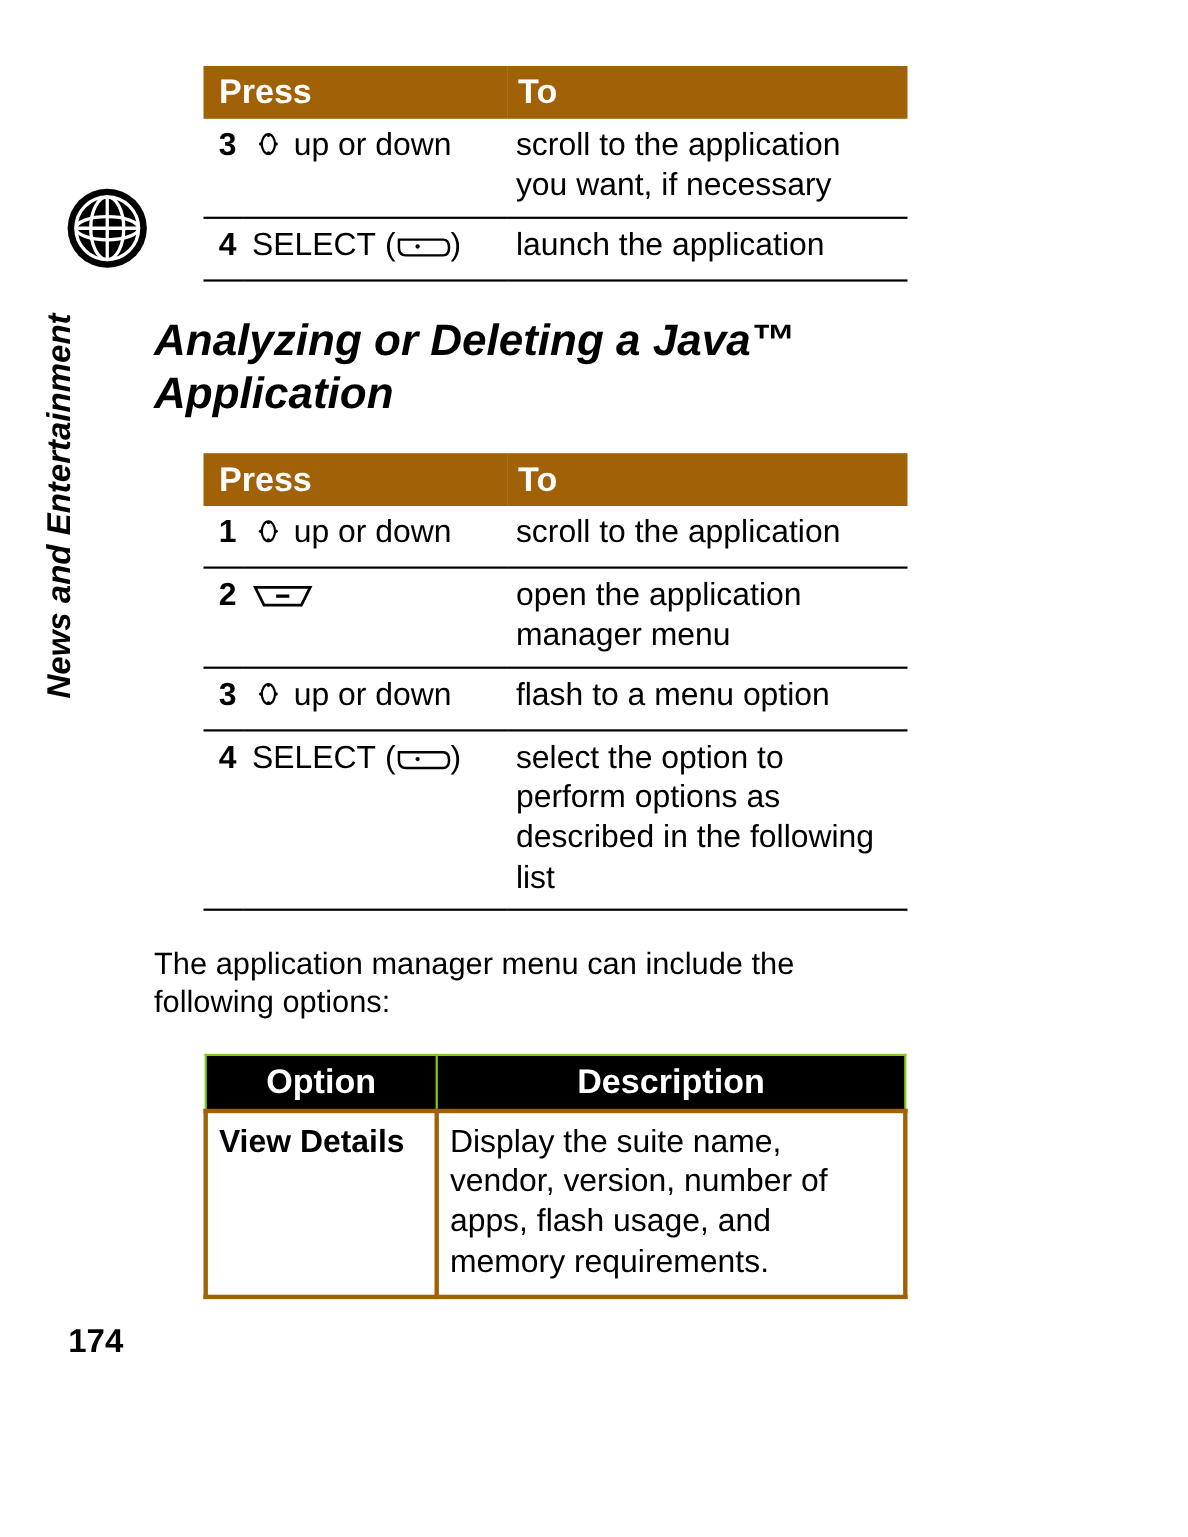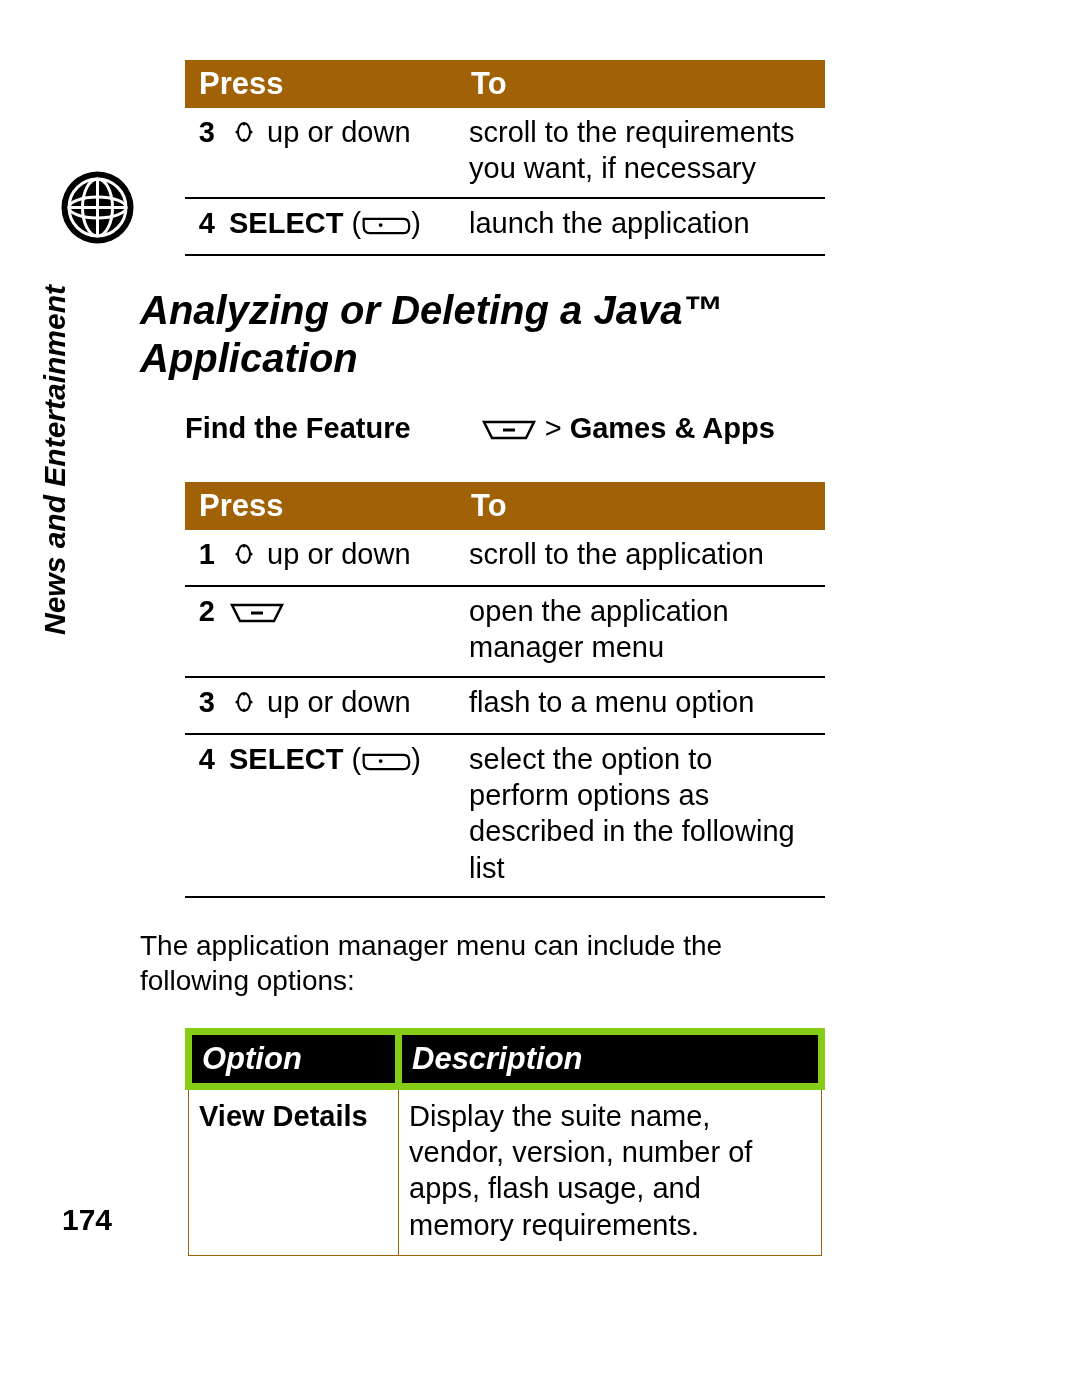--- a/index.html
+++ b/index.html
@@ -184,7 +184,7 @@
           </span>
           <span>up or down</span>
         </td>
-        <td>scroll to the requirements you want, if necessary</td>
+        <td>scroll to the application you want, if necessary</td>
       </tr>
       <tr>
         <td class="num">4</td>

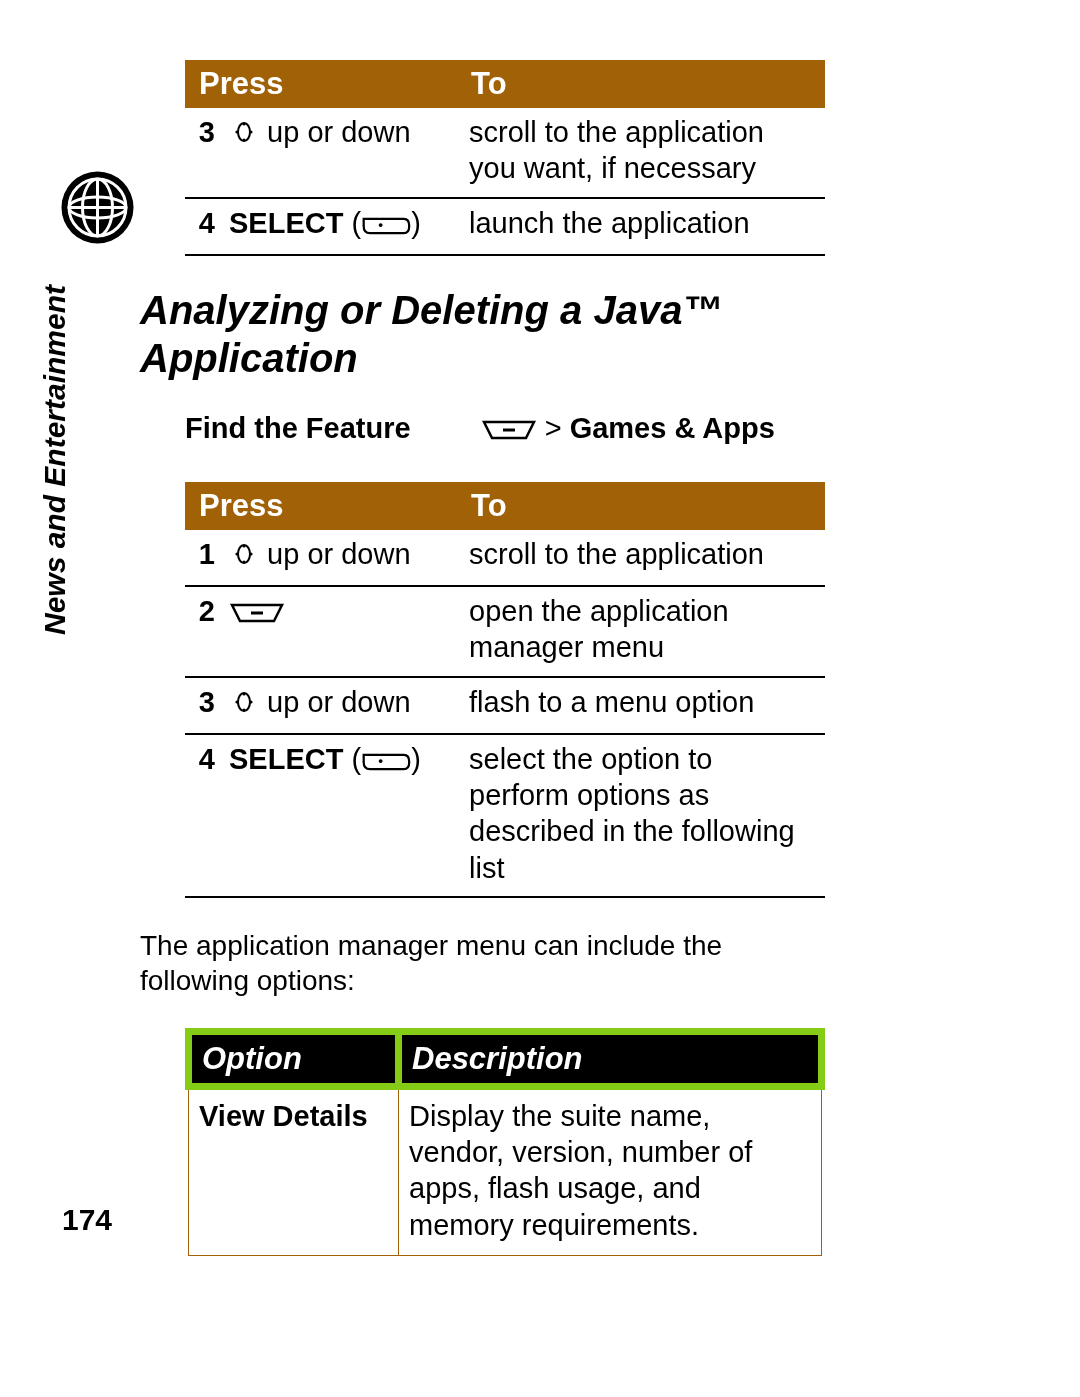--- a/index.html
+++ b/index.html
@@ -137,7 +137,7 @@
     font-size: 14px;
   }
   .footer-link a { color: #00e; }
-  .cond-bold { font-family: "Arial Narrow", Arial, sans-serif; font-stretch: condensed; font-weight: bold; }
+  .cond-bold { font-family: "Arial Narrow", Arial, sans-serif; font-stretch: condensed; font-weight: normal; }
   .nav-icon, .menu-icon, .soft-icon {
     display: inline-block;
     vertical-align: -3px;

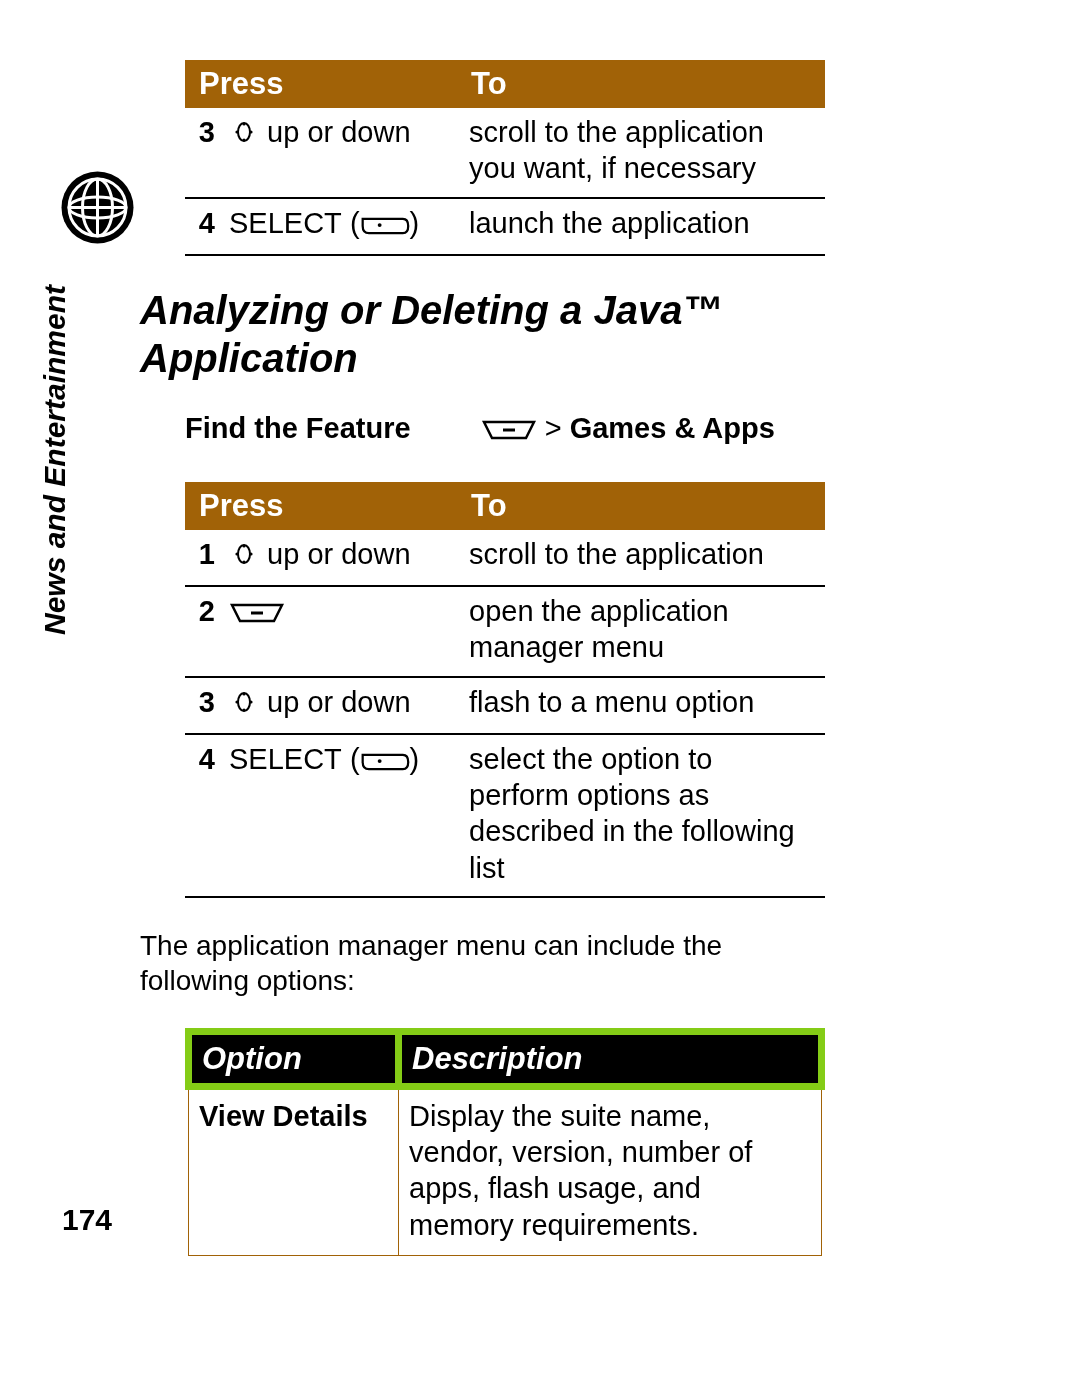--- a/index.html
+++ b/index.html
@@ -202,19 +202,6 @@
 
   <div class="heading">Analyzing or Deleting a Java™ Application</div>
 
-  <div class="find-feature">
-    <span class="ff-label">Find the Feature</span>
-    <span class="ff-path">
-      <span class="menu-icon">
-        <svg width="56" height="22" viewBox="0 0 56 22">
-            <path d="M3 3 L53 3 L45 19 L11 19 Z" fill="none" stroke="#000" stroke-width="2.5"></path>
-            <line x1="22" y1="11" x2="34" y2="11" stroke="#000" stroke-width="3"></line>
-          </svg>
-      </span>
-      <span>&gt;</span>
-      <span class="cond">Games &amp; Apps</span>
-    </span>
-  </div>
 
   <table class="press">
     <thead>

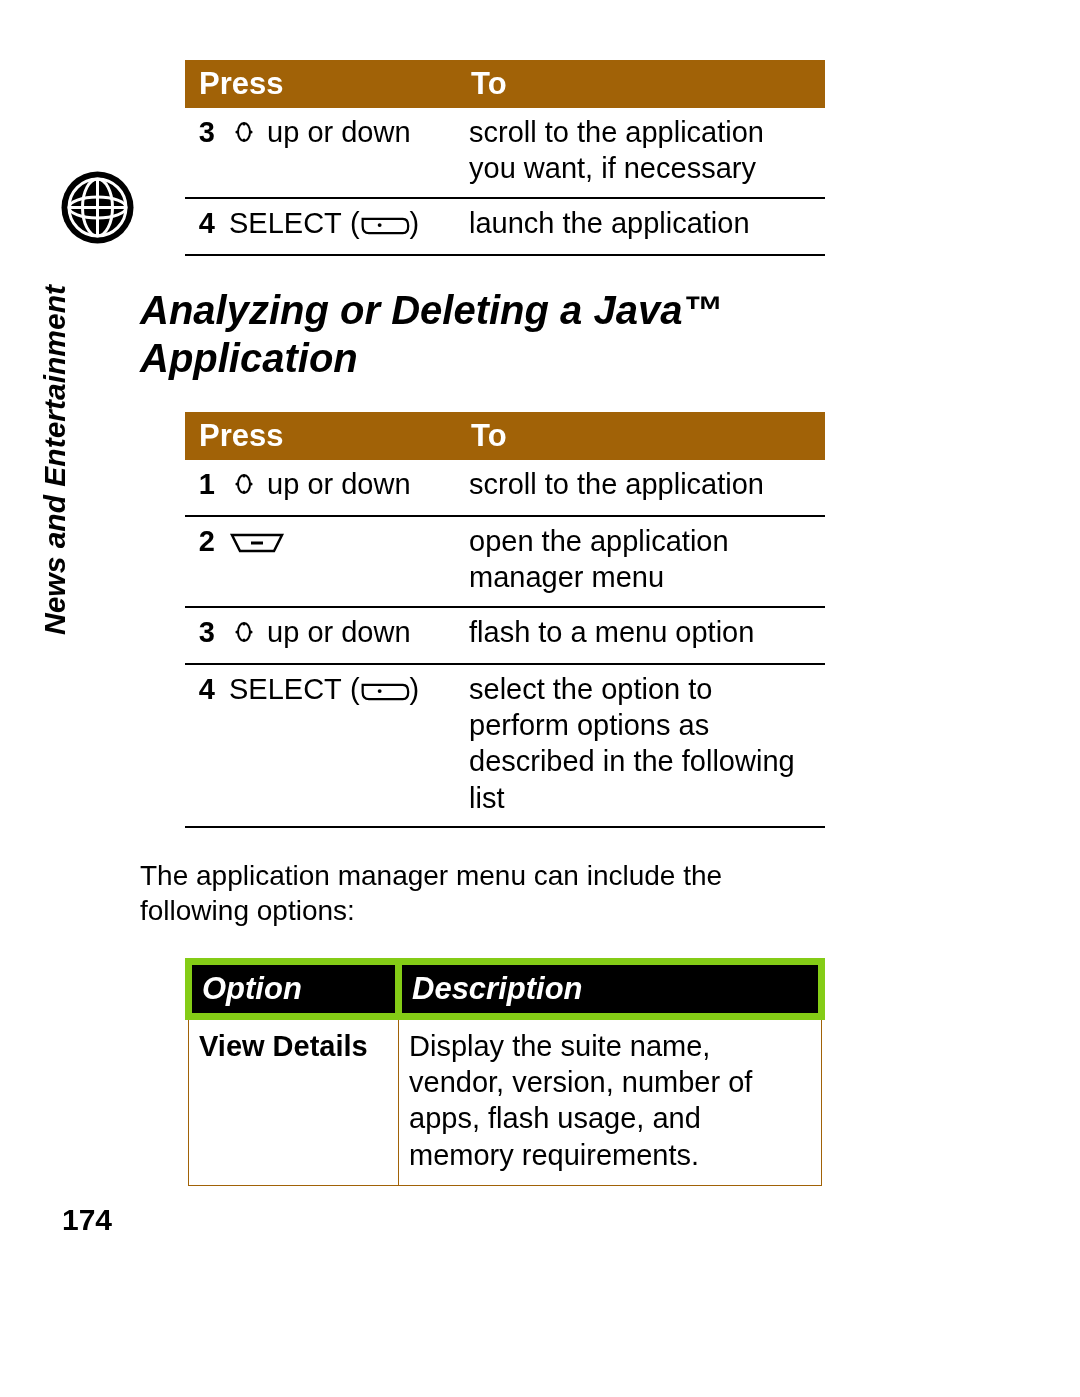--- a/index.html
+++ b/index.html
@@ -103,12 +103,11 @@
   table.options thead th {
     background: #000;
     color: #fff;
-    text-align: left;
+    text-align: center;
     font-weight: bold;
     padding: 6px 10px;
     font-size: 31px;
-    border: 7px solid #84cc16;
-    font-style: italic;
+    border: 2px solid #84cc16;
   }
   table.options tbody td {
     border: 1px solid #a16207;

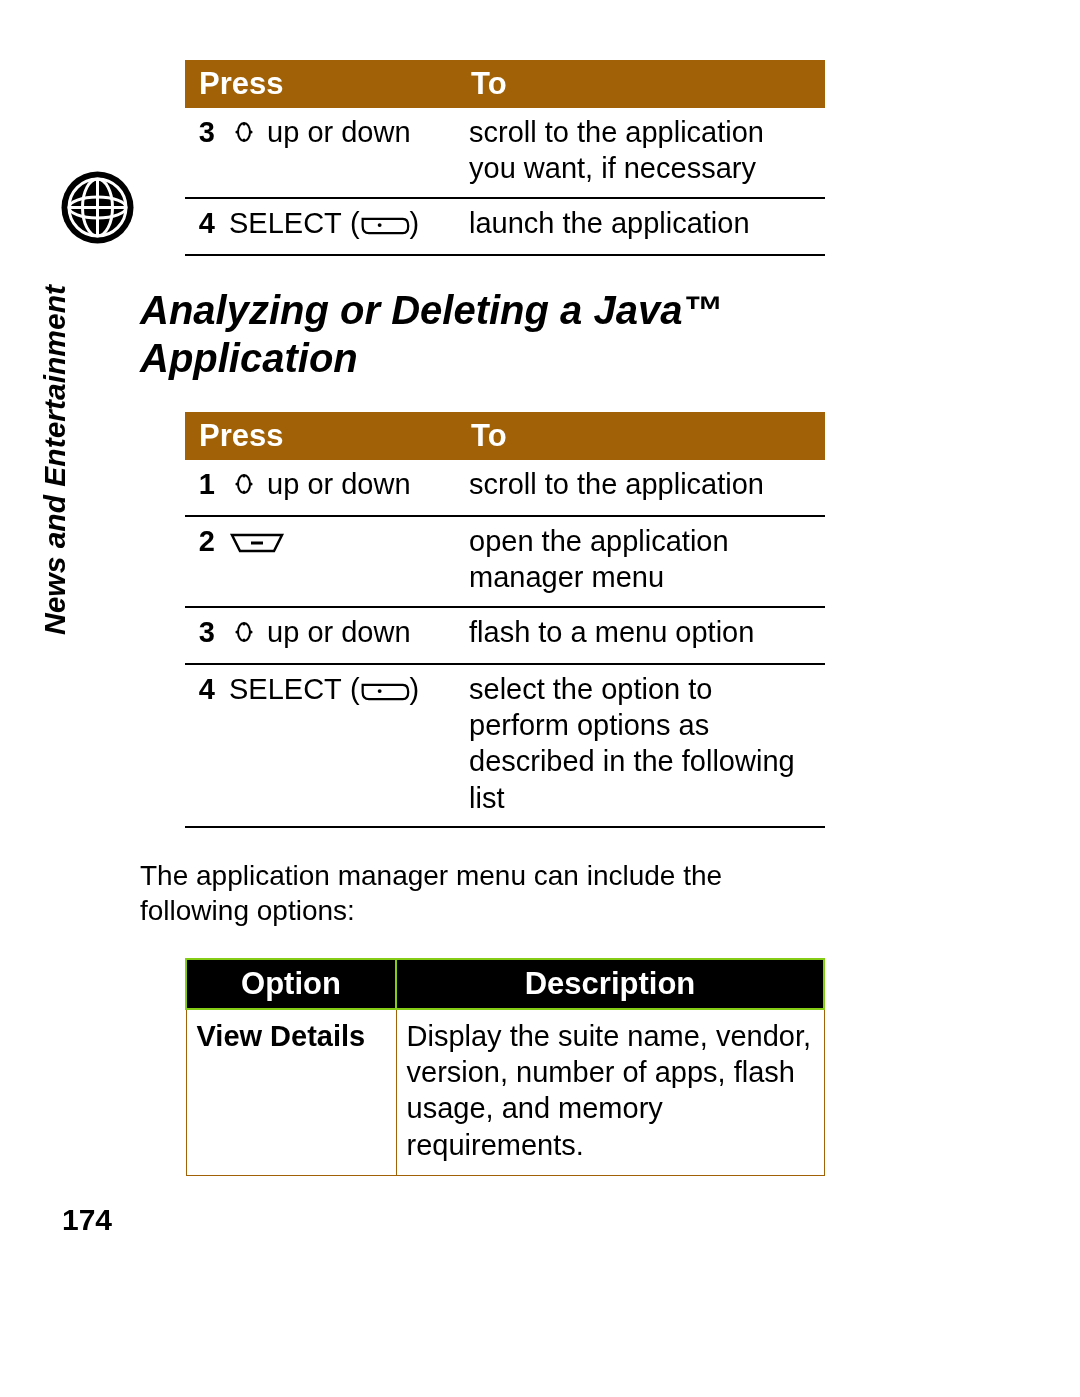--- a/index.html
+++ b/index.html
@@ -110,7 +110,7 @@
     border: 2px solid #84cc16;
   }
   table.options tbody td {
-    border: 1px solid #a16207;
+    border: 4px solid #a16207;
     padding: 8px 10px 12px 10px;
     vertical-align: top;
     line-height: 1.25;

